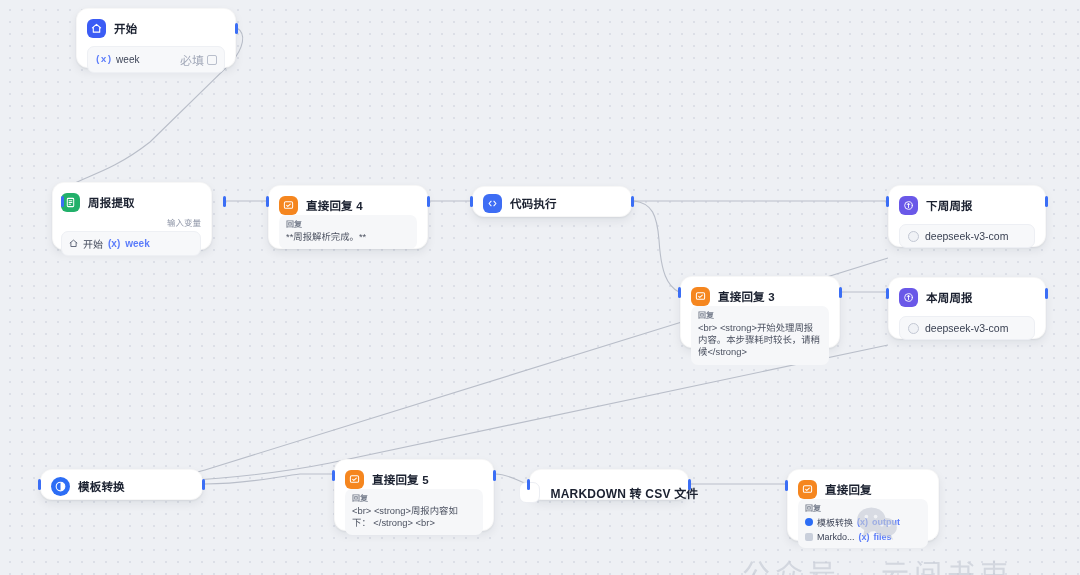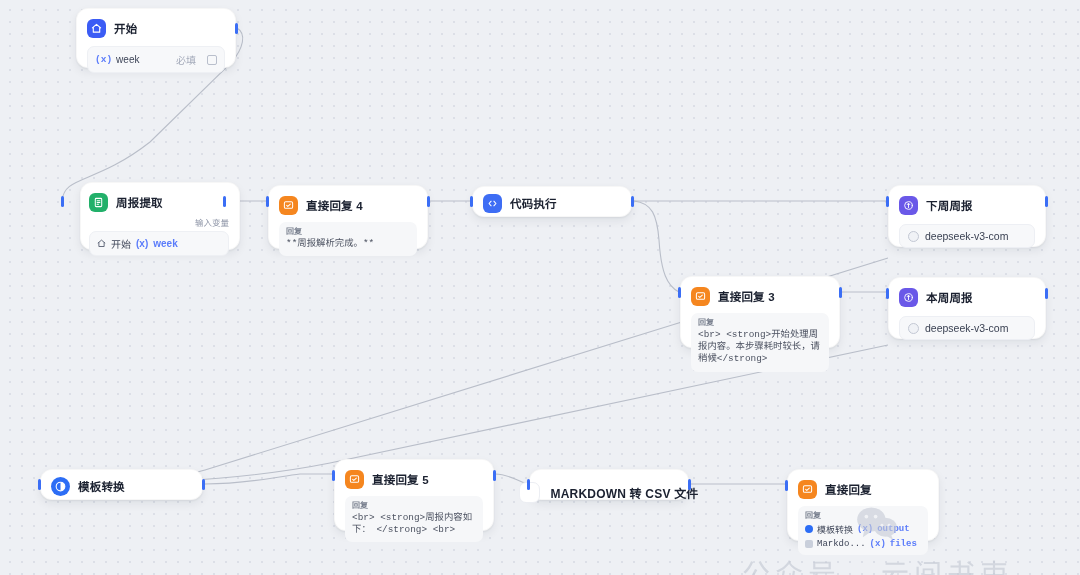--- a/index.html
+++ b/index.html
@@ -112,11 +112,11 @@
     font-family: "Liberation Mono", "DejaVu Sans Mono", monospace;
   }
   .req {
-    font-size: 10px;
+    font-size: 12px;
     color: #a4aaba;
     display: flex;
     align-items: center;
-    gap: 11px;
+    gap: 3px;
     justify-content: space-between;
   }
   .req-box {

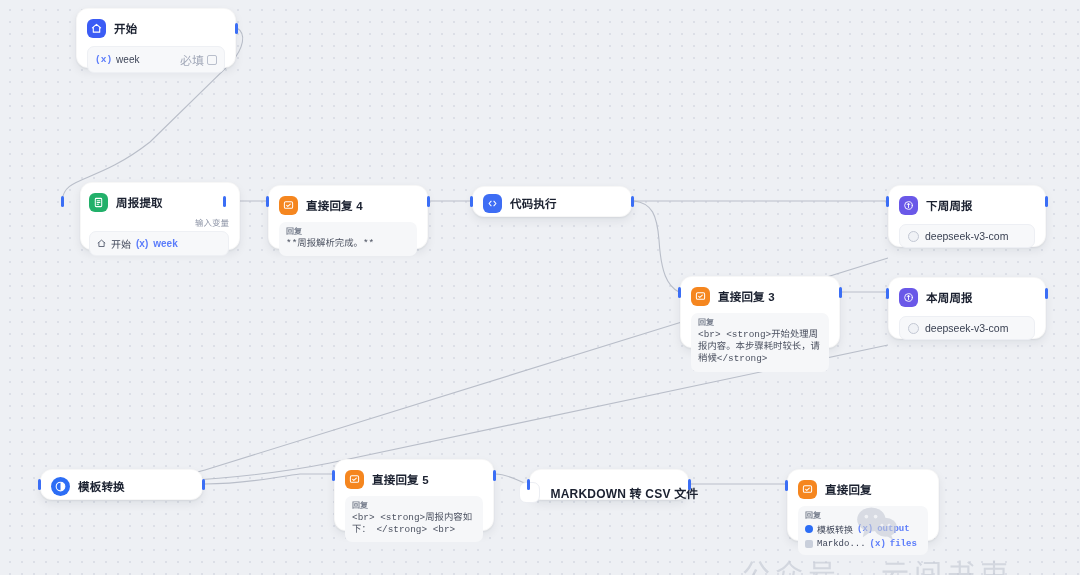--- a/index.html
+++ b/index.html
@@ -309,7 +309,7 @@
   </div>
   <div class="port" style="left:235px; top:23px;"></div>
 
-  <div class="node" id="n-extract" style="left:80px; top:182px; width:160px; height:68px;padding-left:8px;">
+  <div class="node" id="n-extract" style="left:52px; top:182px; width:160px; height:68px;padding-left:8px;">
     <div class="node-head">
       <span class="nicon ic-green">
         <svg width="11" height="11" viewBox="0 0 24 24" fill="none" stroke="#fff" stroke-width="2.2" stroke-linecap="round" stroke-linejoin="round">

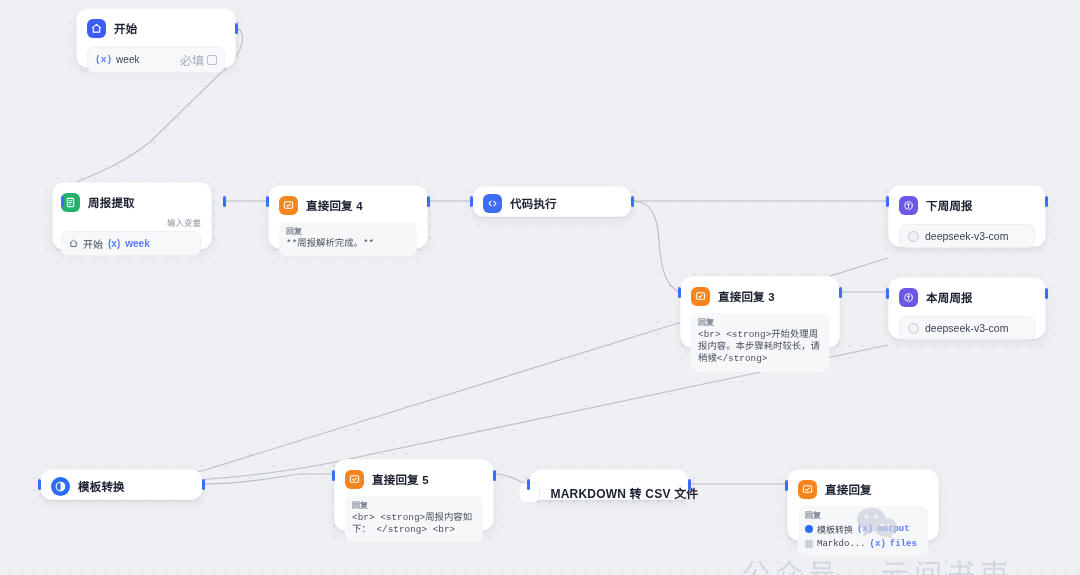--- a/index.html
+++ b/index.html
@@ -148,8 +148,6 @@
     background: #f6f7f9;
     border-radius: 7px;
     padding: 5px 7px 6px 7px;
-    margin-top: 7px;
-    font-family: Liberation Mono, monospace;
   }
   .reply-label {
     font-size: 8px;

